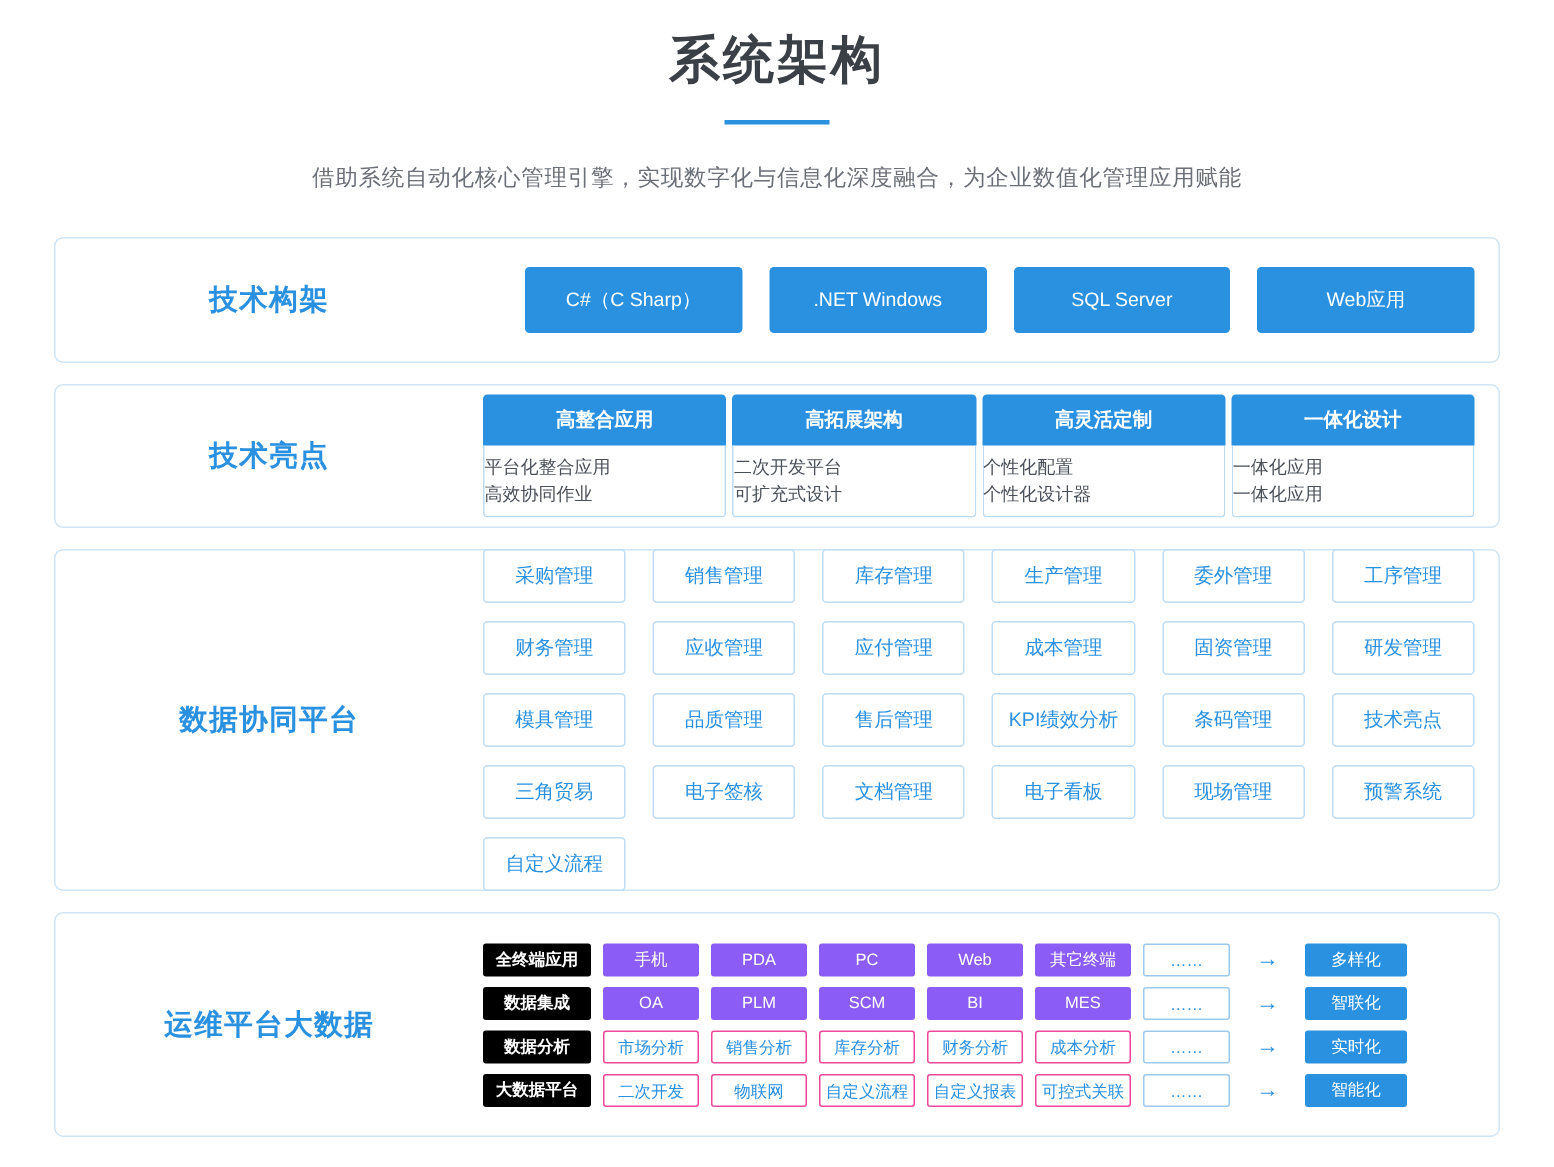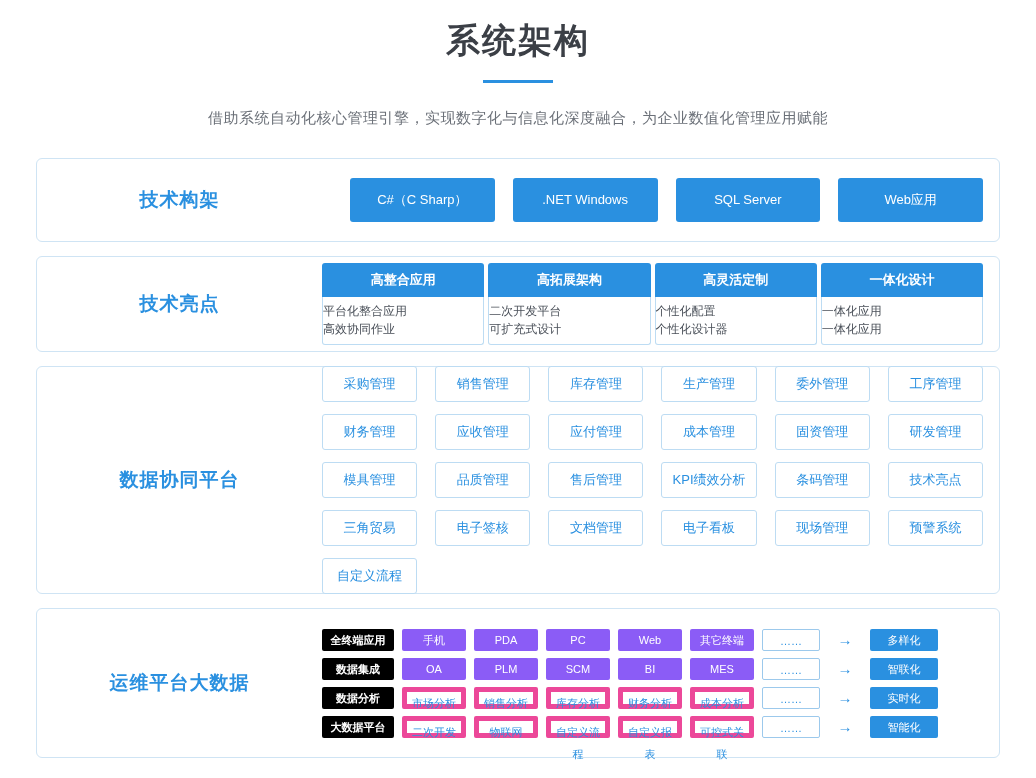--- a/index.html
+++ b/index.html
@@ -165,7 +165,7 @@
   }
   .bd-outline {
     flex: 0 0 64px;
-    border: 5px solid #ec4899;
+    border: 1px solid #ec4899;
     color: #2a90e0;
     background: #fff;
   }

